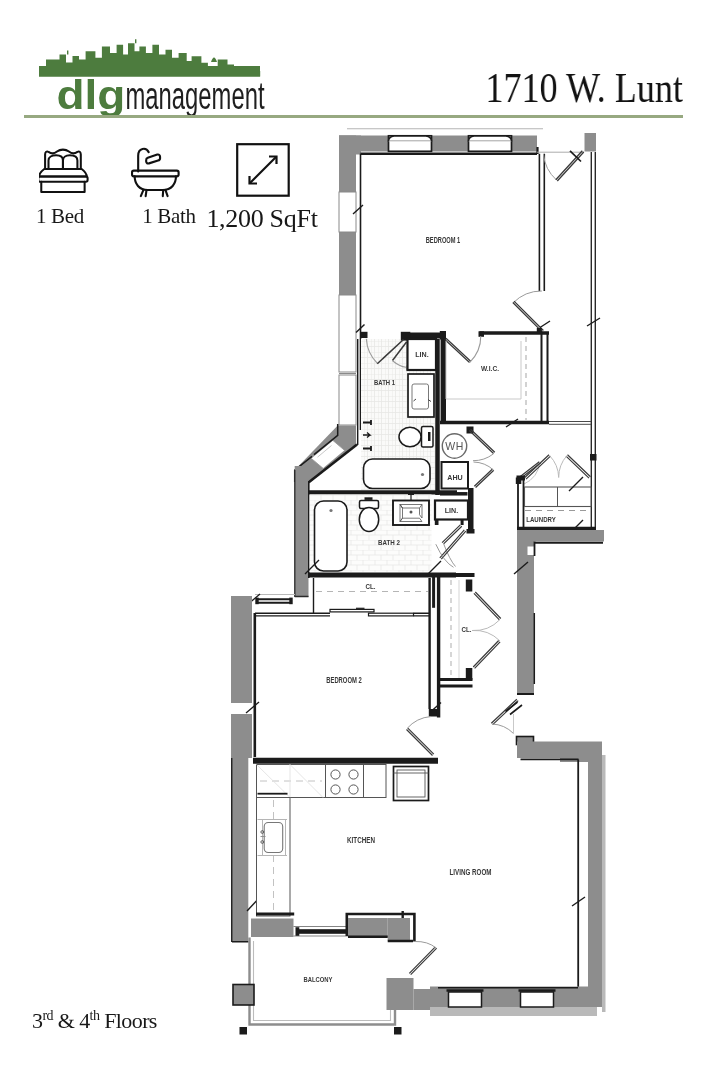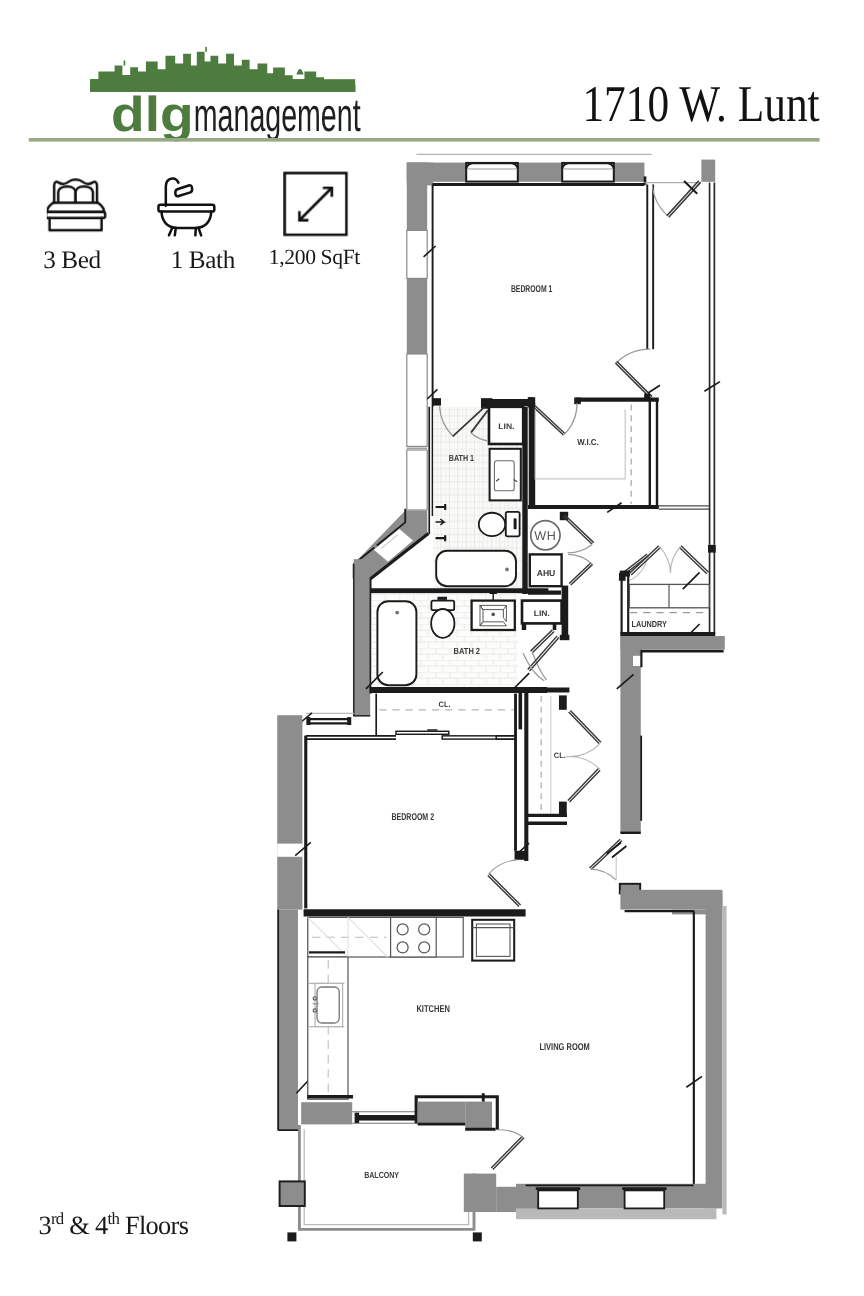--- a/index.html
+++ b/index.html
@@ -11,7 +11,7 @@
 </head>
 <body>
 
-<div class="abs" style="left:0;top:0;width:360px;height:125px;padding-left:36px;">
+<div class="abs" style="left:0;top:0;width:360px;height:125px;">
 <svg width="360" height="125" viewBox="0 0 360 125">
 
   <path d="M39 76.5 L39 70.5 L39 66 L46 66 L46 59.5 L59.5 59.5 L59.5 54.5 L66 54.5 L66 62.5 L72.5 62.5 L72.5 56 L79 56 L79 59.5 L85.6 59.5 L85.6 51.3 L95.4 51.3 L95.4 57.8 L101.9 57.8 L101.9 46.4 L110 46.4 L110 53 L116.6 53 L116.6 44.8 L123.1 44.8 L123.1 54.6 L128 54.6 L128 43.2 L134.5 43.2 L134.5 51.3 L139.4 51.3 L139.4 46.4 L145.9 46.4 L145.9 53 L152.4 53 L152.4 44.8 L159 44.8 L159 54.6 L165.5 54.6 L165.5 49.7 L172 49.7 L172 57.8 L178.6 57.8 L178.6 53 L186.7 53 L186.7 61.1 L191.6 61.1 L191.6 56.2 L201.4 56.2 L201.4 62.7 L207.9 62.7 L207.9 66 L217.7 66 L217.7 59.5 L227.5 59.5 L227.5 64.4 L234 64.4 L234 69.3 L243.8 69.3 L243.8 70.9 L250.4 70.9 L250.4 70.9 L260.2 70.9 L260.2 76.5 Z" fill="#4d7c3e"></path>

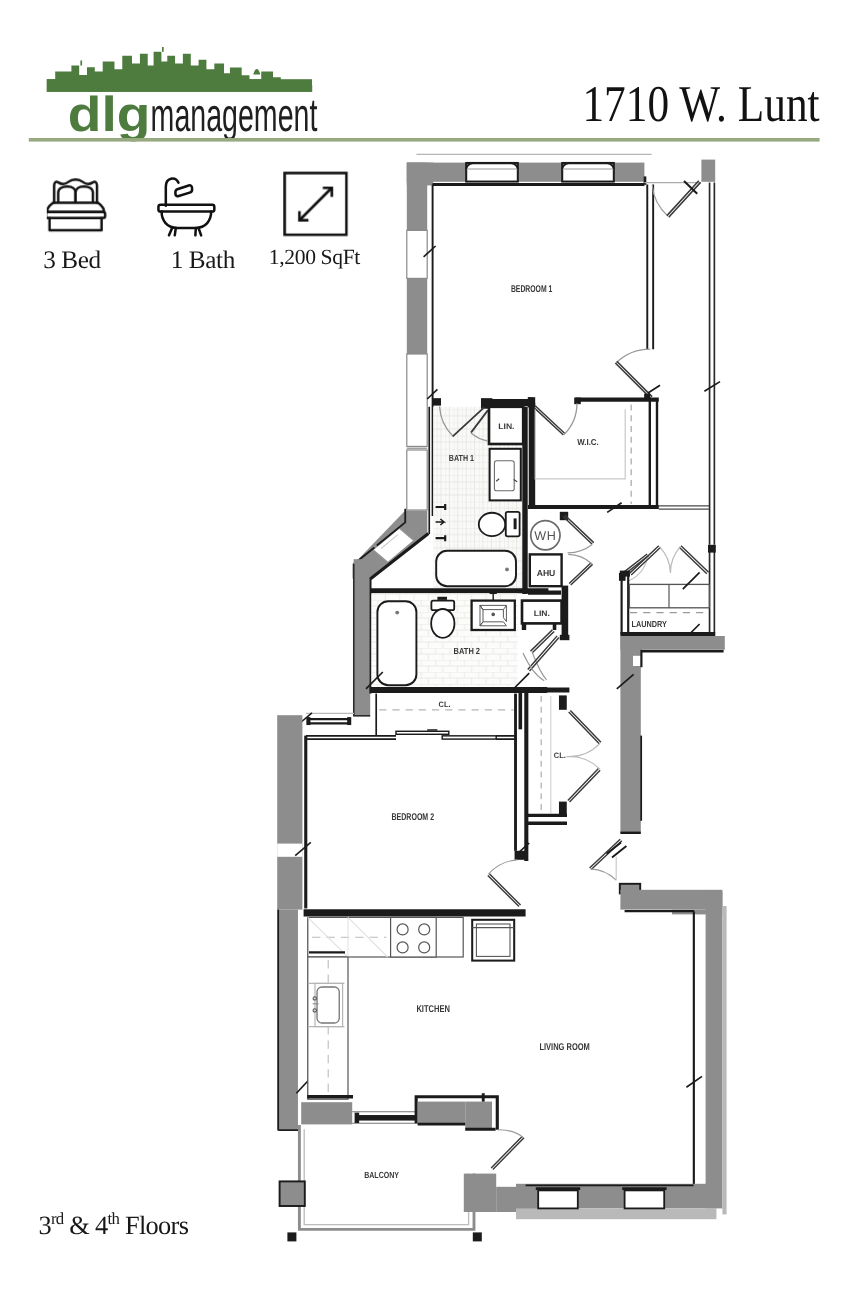--- a/index.html
+++ b/index.html
@@ -42,7 +42,7 @@
 </svg>
 </div>
 
-<div class="abs" style="left:10px;top:203.5px;width:100px;text-align:center;font-family:'Liberation Serif',serif;font-size:21px;letter-spacing:-0.3px;color:#181818;">3 Bed</div>
+<div class="abs" style="left:10px;top:203.5px;width:100px;text-align:center;font-family:'Liberation Serif',serif;font-size:21px;letter-spacing:-0.3px;color:#181818;">1 Bed</div>
 
 <div class="abs" style="left:125px;top:145px;width:58px;height:53px;">
 <svg width="58" height="53" viewBox="0 0 66 60">

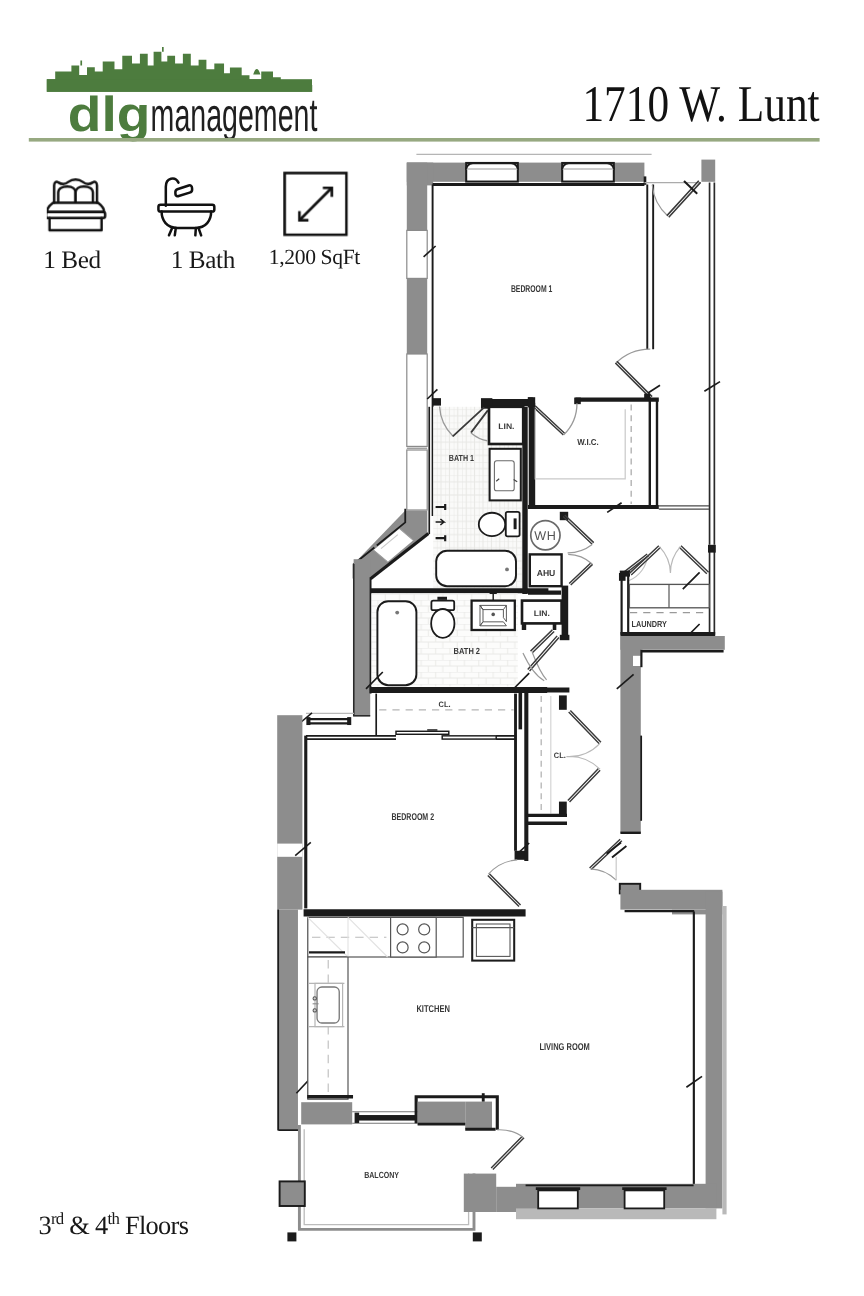--- a/index.html
+++ b/index.html
@@ -70,7 +70,7 @@
 </svg>
 </div>
 
-<div class="abs" style="left:192px;top:203.5px;width:140px;text-align:center;font-family:'Liberation Serif',serif;font-size:18px;letter-spacing:-0.3px;color:#181818;">1,200 SqFt</div>
+<div class="abs" style="left:192px;top:203.5px;width:140px;text-align:center;font-family:'Liberation Serif',serif;font-size:26px;letter-spacing:-0.3px;color:#181818;">1,200 SqFt</div>
 
 <div class="abs" style="left:32px;top:1008px;font-family:'Liberation Serif',serif;font-size:22px;letter-spacing:-0.6px;color:#181818;">3<span style="font-size:14px;vertical-align:8px;">rd</span> &amp; 4<span style="font-size:14px;vertical-align:8px;text-align:center;">th</span> Floors</div>
 

